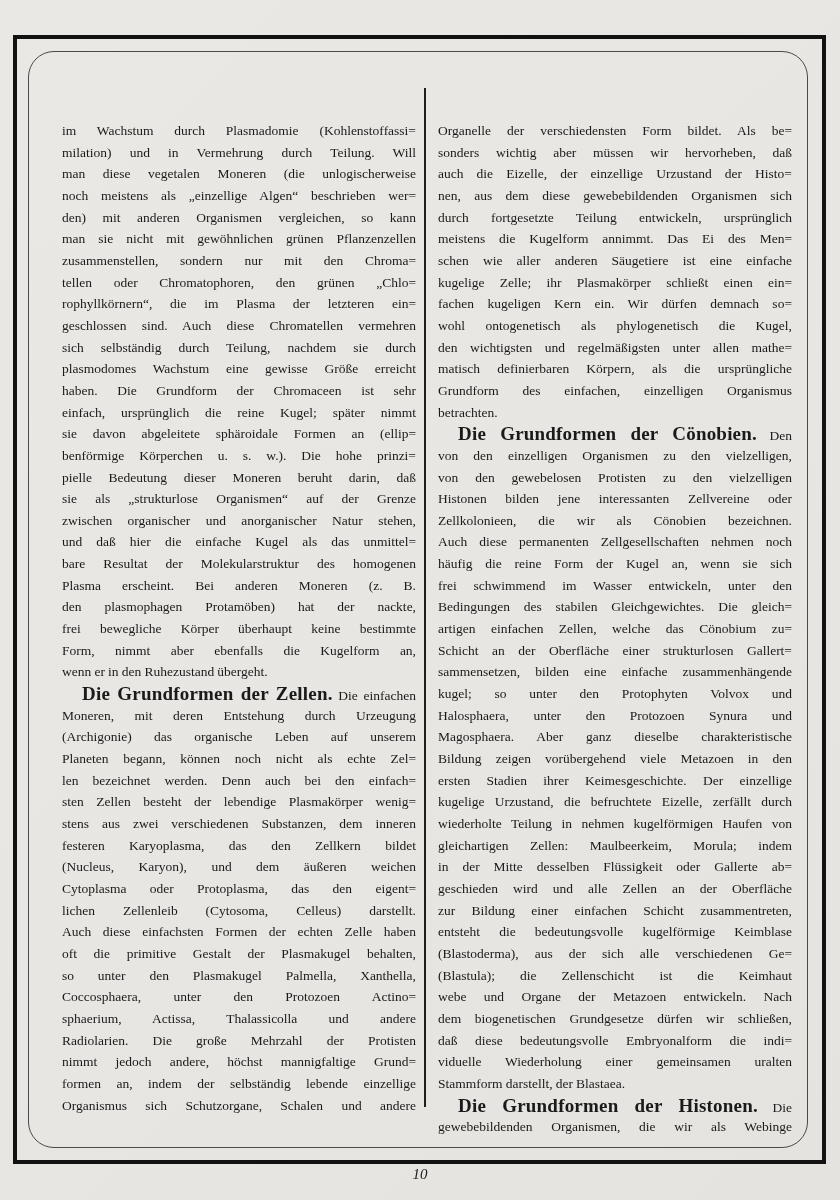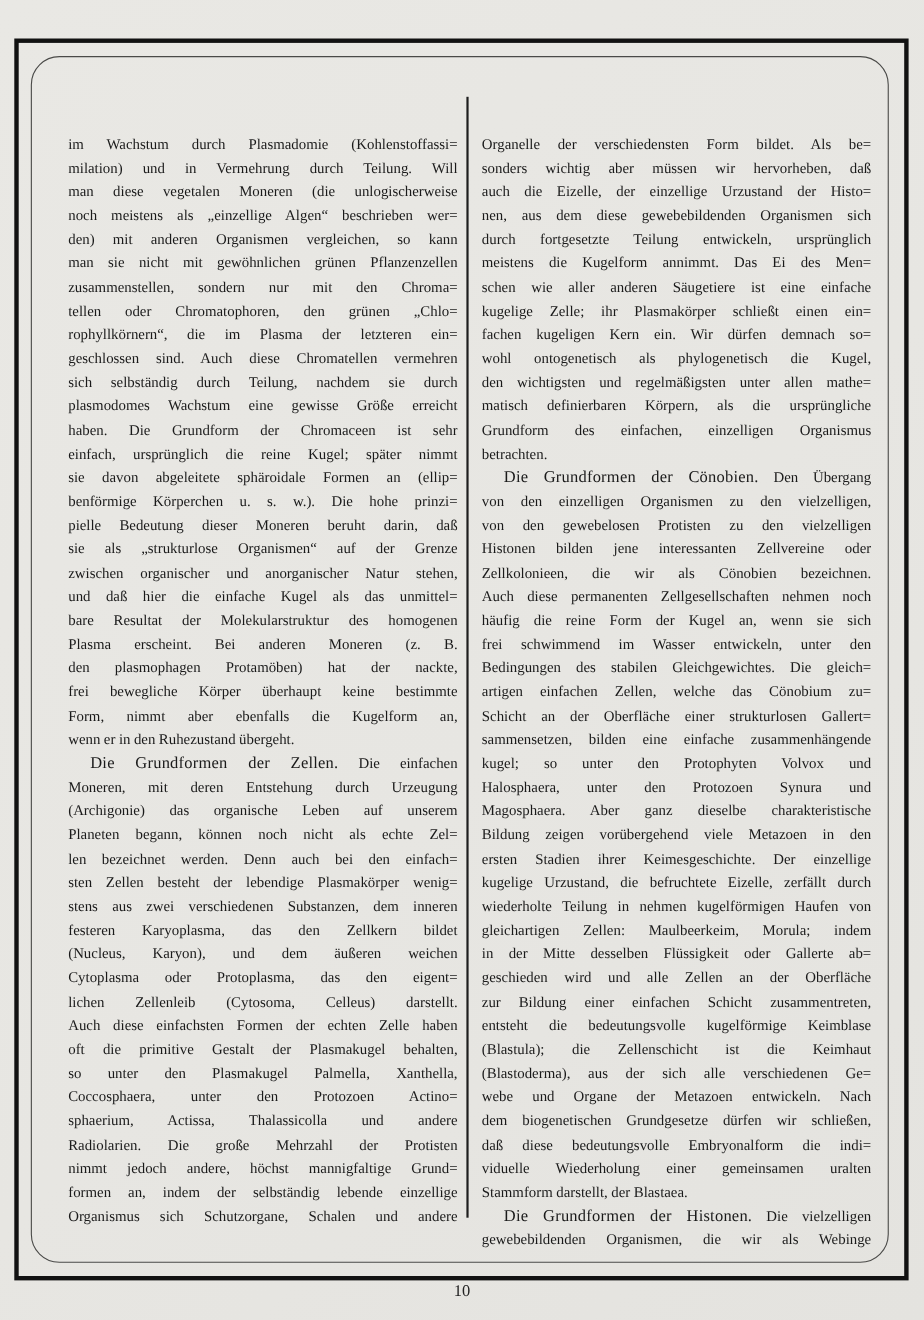--- a/index.html
+++ b/index.html
@@ -32,7 +32,7 @@
   }
   .tl.nj{text-align-last:left;}
   .tl.ind{text-indent:20px;}
-  .hd{font-weight:normal;font-size:15px;letter-spacing:0.2px;}
+  .hd{font-weight:bold;font-size:19px;letter-spacing:0.2px;}
   .page-number{
     position:absolute;left:0;top:1166px;width:840px;
     text-align:center;font-size:15px;color:#222;

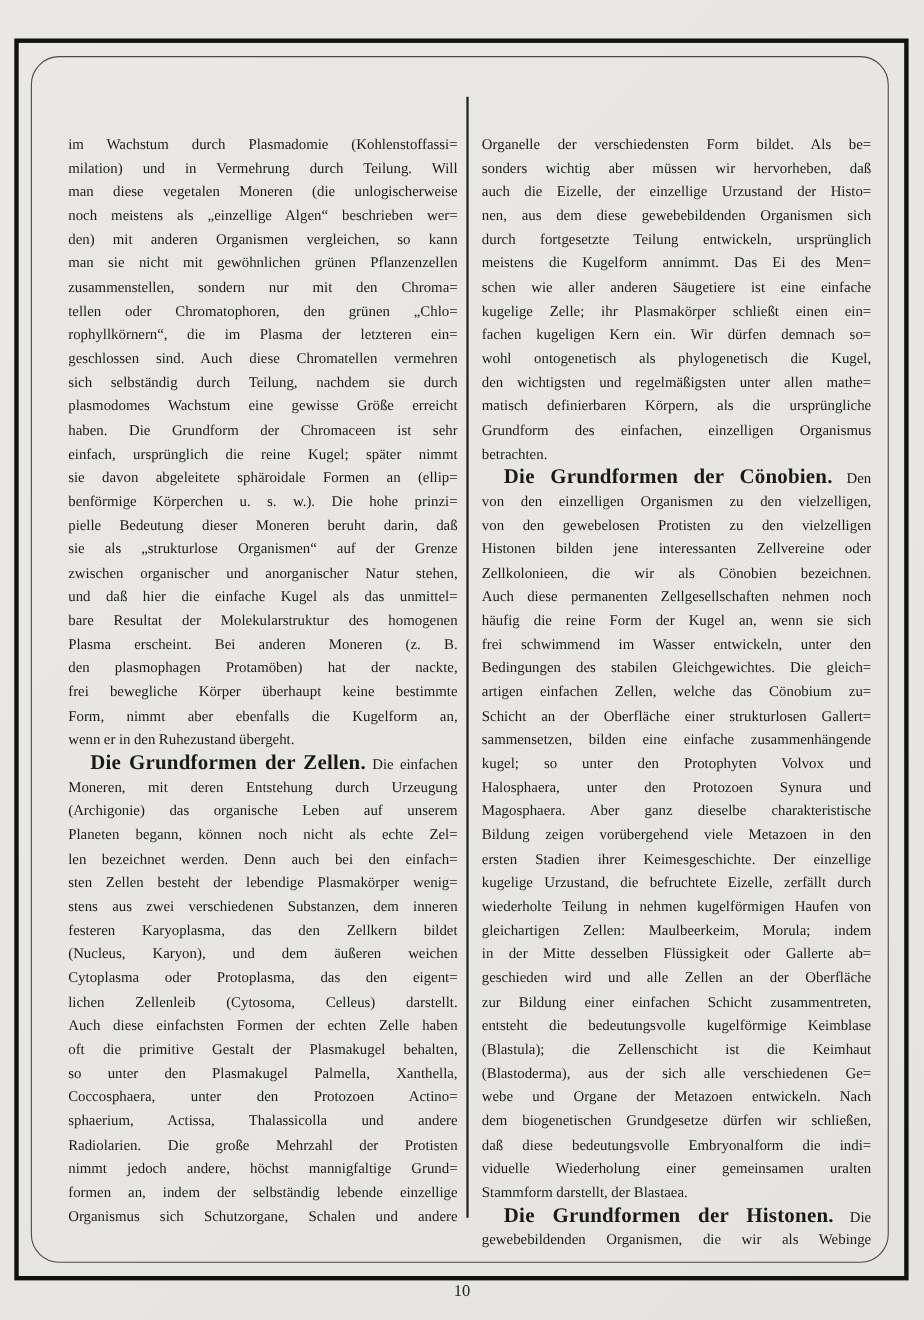--- a/index.html
+++ b/index.html
@@ -133,8 +133,8 @@
     <div class="tl">geschieden wird und alle Zellen an der Oberfläche</div>
     <div class="tl">zur Bildung einer einfachen Schicht zusammentreten,</div>
     <div class="tl">entsteht die bedeutungsvolle kugelförmige Keimblase</div>
+    <div class="tl">(Blastoderma), aus der sich alle verschiedenen Ge=</div>
     <div class="tl">(Blastula); die Zellenschicht ist die Keimhaut</div>
-    <div class="tl">(Blastoderma), aus der sich alle verschiedenen Ge=</div>
     <div class="tl">webe und Organe der Metazoen entwickeln. Nach</div>
     <div class="tl">dem biogenetischen Grundgesetze dürfen wir schließen,</div>
     <div class="tl">daß diese bedeutungsvolle Embryonalform die indi=</div>

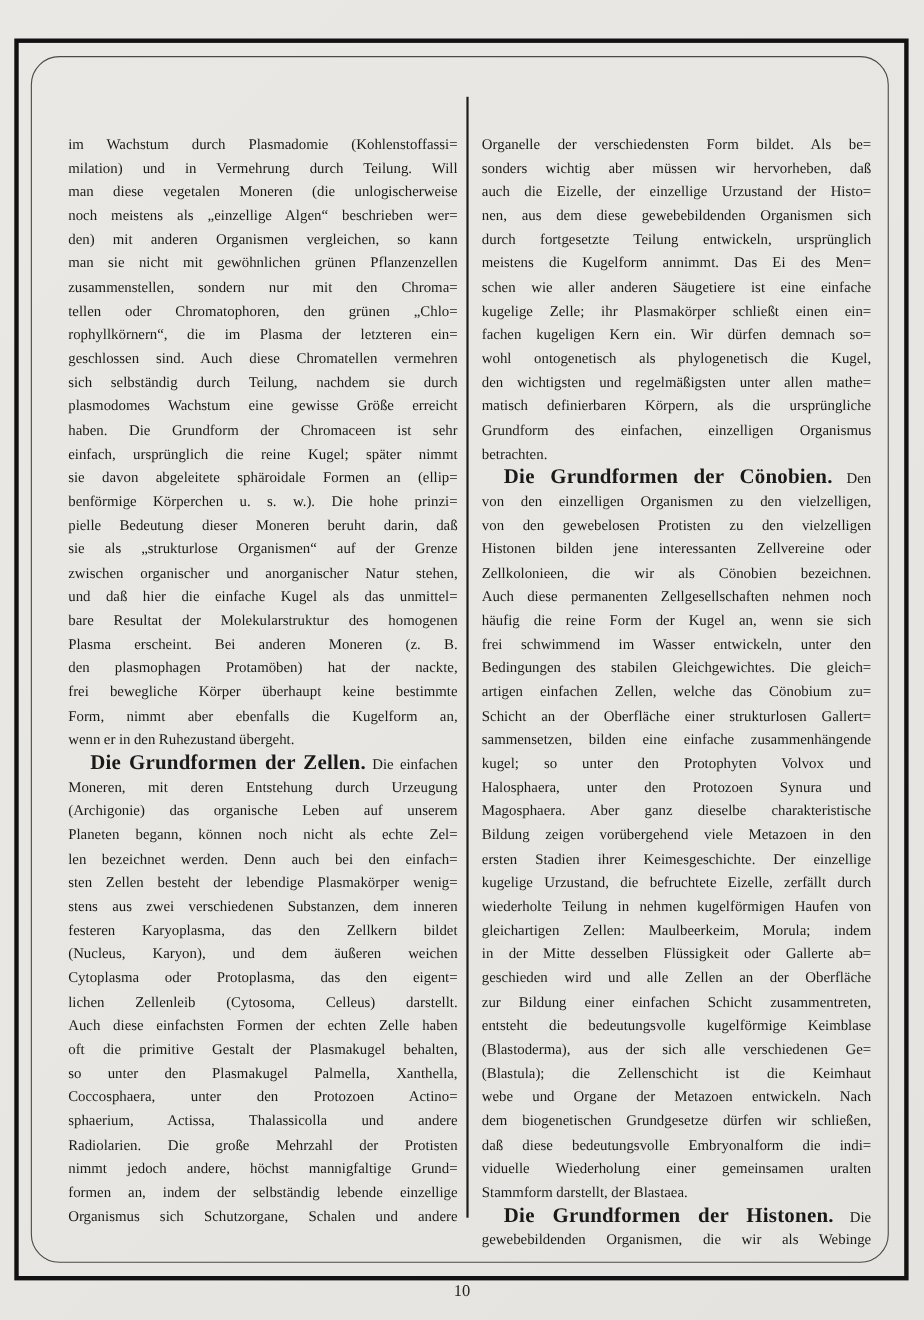--- a/index.html
+++ b/index.html
@@ -35,7 +35,7 @@
   .hd{font-weight:bold;font-size:19px;letter-spacing:0.2px;}
   .page-number{
     position:absolute;left:0;top:1166px;width:840px;
-    text-align:center;font-size:15px;color:#222;
+    text-align:center;font-size:15px;color:#222;font-style:italic;
   }
 </style>
 </head>

